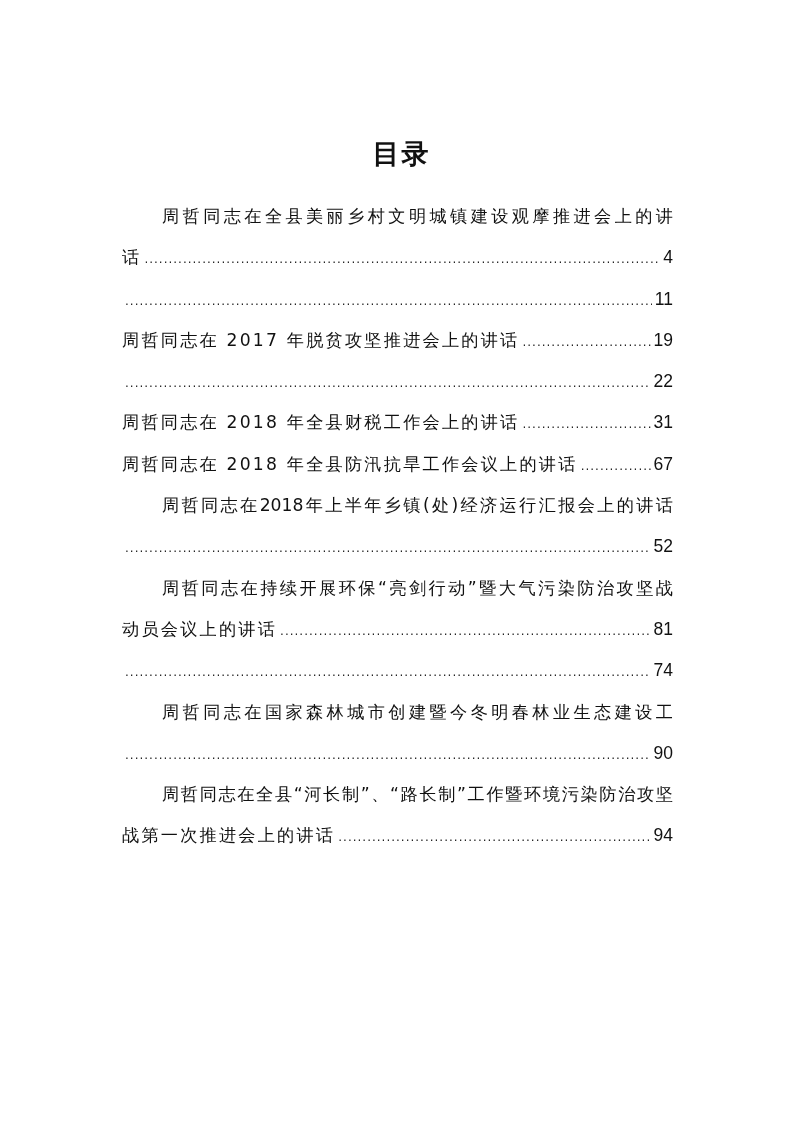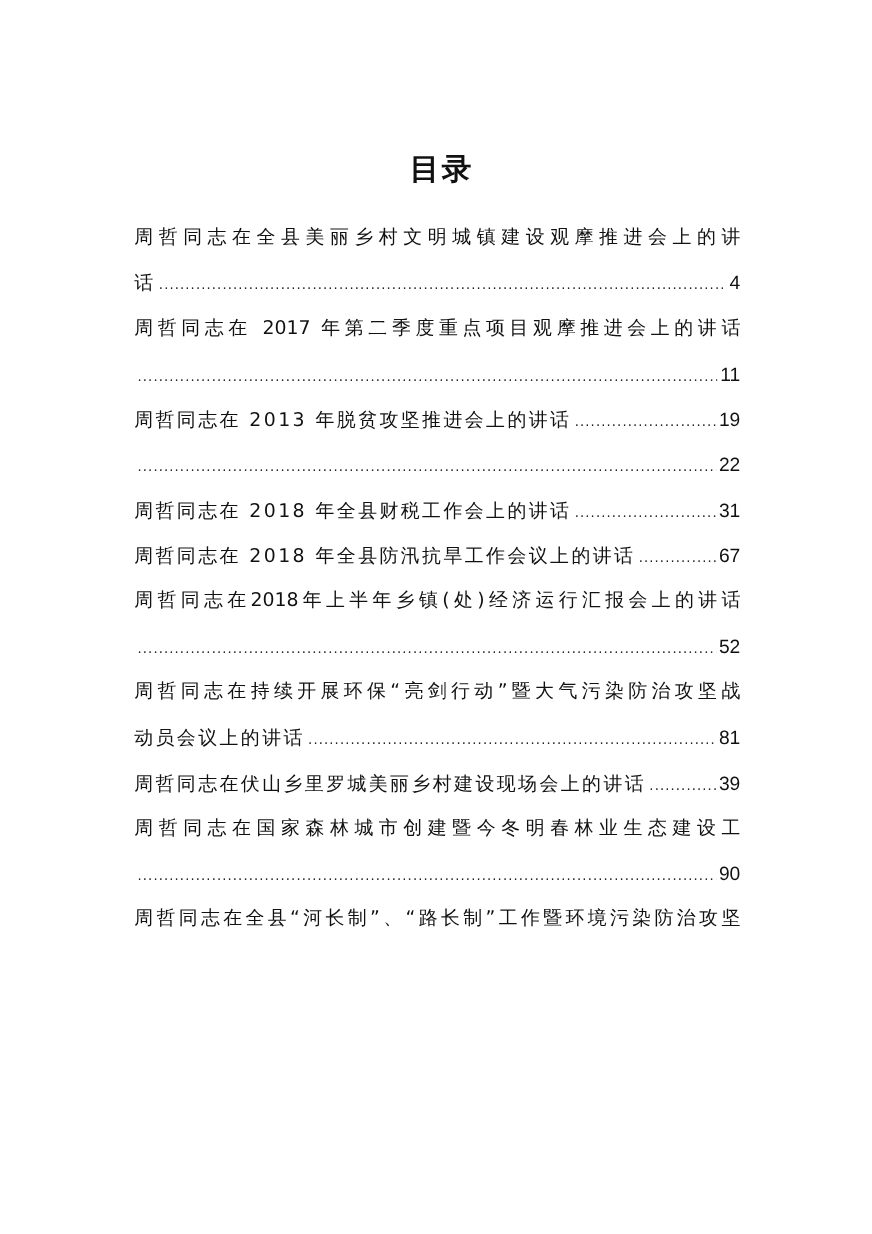--- a/index.html
+++ b/index.html
@@ -12,7 +12,7 @@
   .line { height: 41.3px; line-height: 41.3px; font-size: 17.2px; white-space: nowrap;
           display: flex; align-items: baseline; }
   .line .txt { letter-spacing: 2.2px; white-space: nowrap; }
-  .line.just .txt { letter-spacing: 0; width: 100%; text-align: justify; text-align-last: justify; }
+  .line.just .txt { letter-spacing: 0; width: 100%; text-align: justify; text-align-last: justify; margin-left: 40px; }
   .leader { flex: 1; overflow: hidden; white-space: nowrap; font-size: 12px; letter-spacing: 1px;
             margin: 0 3px; color: #222; }
   .leader::before { content: "................................................................................................................................................................................................................"; }

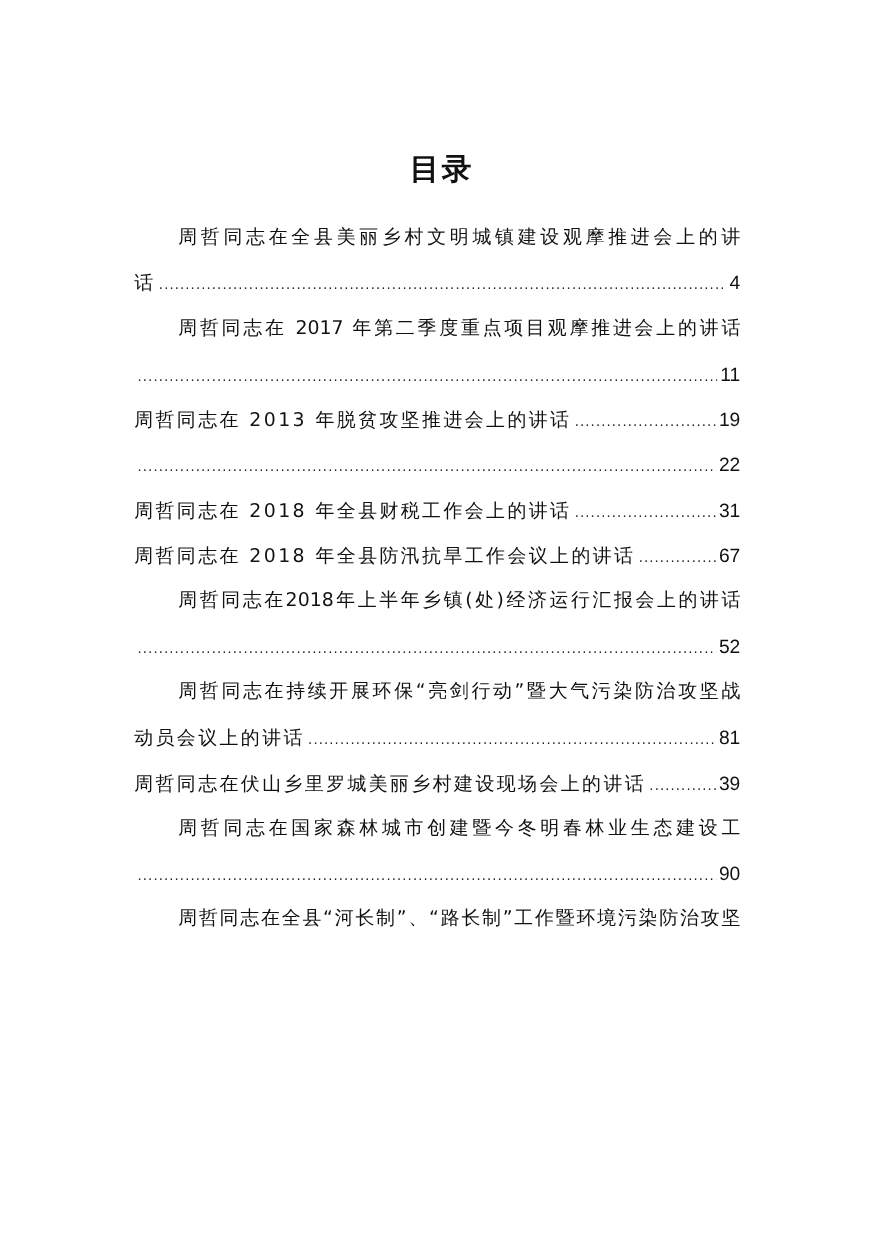--- a/index.html
+++ b/index.html
@@ -36,9 +36,6 @@
         </div>
       </div>
       <div class="entry">
-        <div class="line just">
-          <span class="txt">周哲同志在 2017 年第二季度重点项目观摩推进会上的讲话</span>
-        </div>
         <div class="line">
           <span class="leader"></span>
           <span class="pg">11</span>

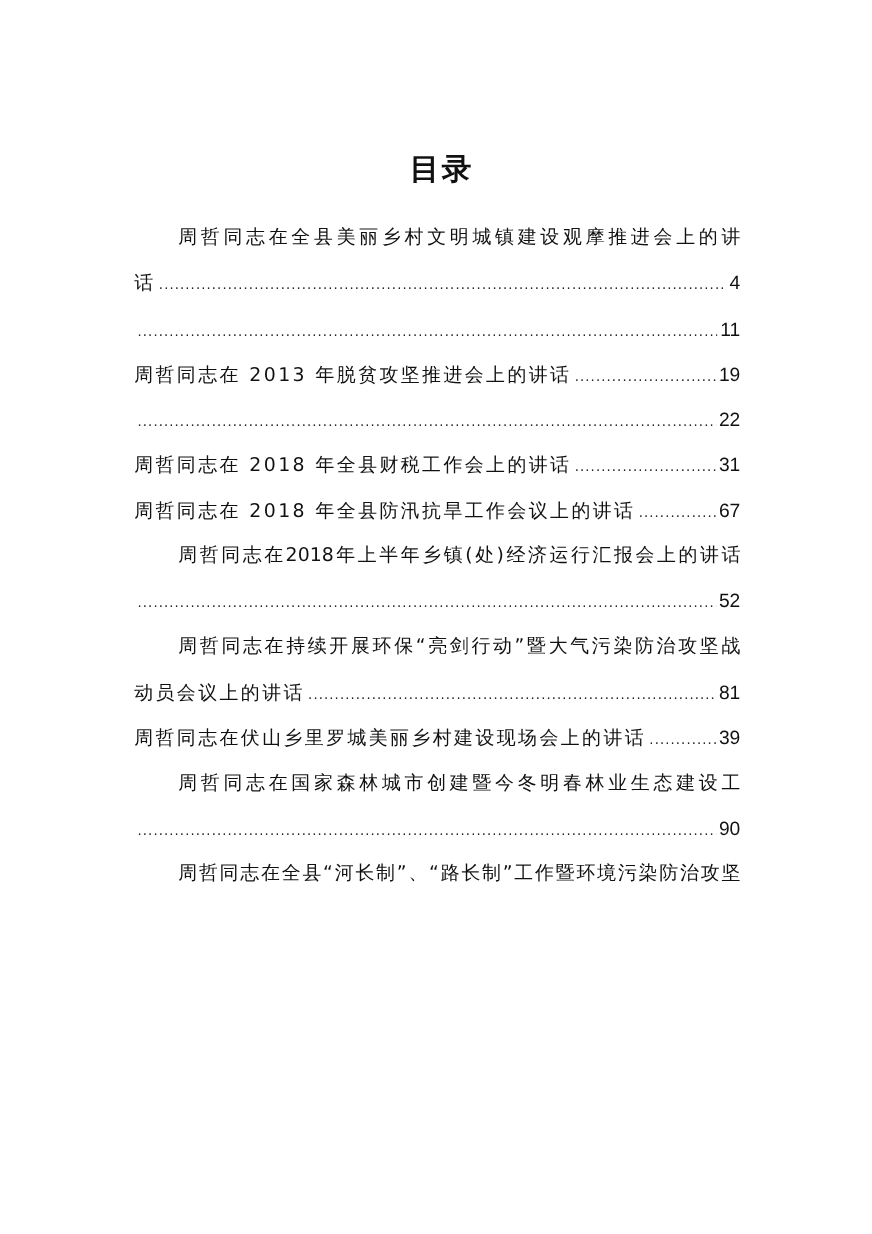--- a/index.html
+++ b/index.html
@@ -43,7 +43,7 @@
       </div>
       <div class="entry">
         <div class="line">
-          <span class="txt">周哲同志在 2013 年脱贫攻坚推进会上的讲话</span>
+          <span class="txt">周哲同志在 2017 年脱贫攻坚推进会上的讲话</span>
           <span class="leader"></span>
           <span class="pg">19</span>
         </div>

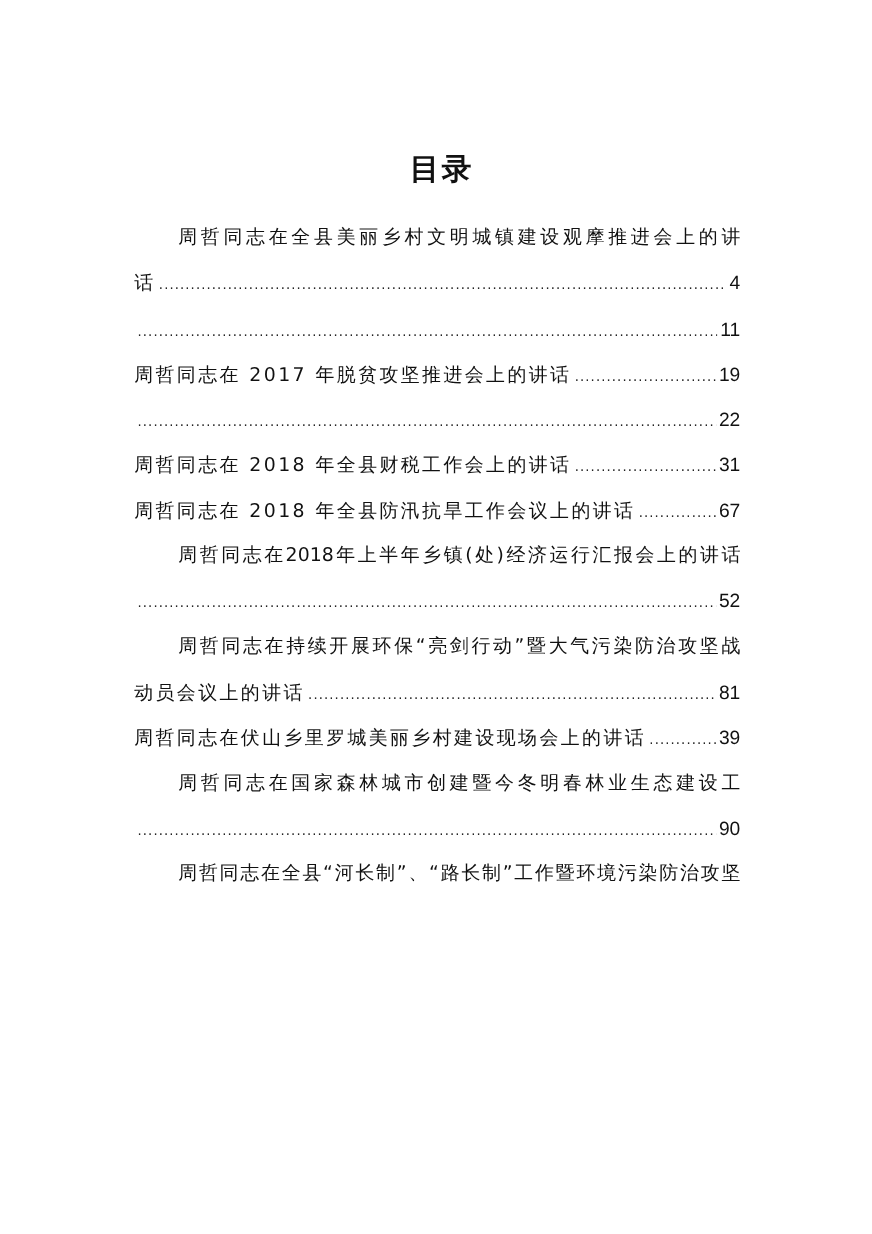--- a/index.html
+++ b/index.html
@@ -89,7 +89,6 @@
       </div>
       <div class="entry">
         <div class="line">
-          <span class="txt">周哲同志在伏山乡里罗城美丽乡村建设现场会上的讲话</span>
           <span class="leader"></span>
           <span class="pg">39</span>
         </div>

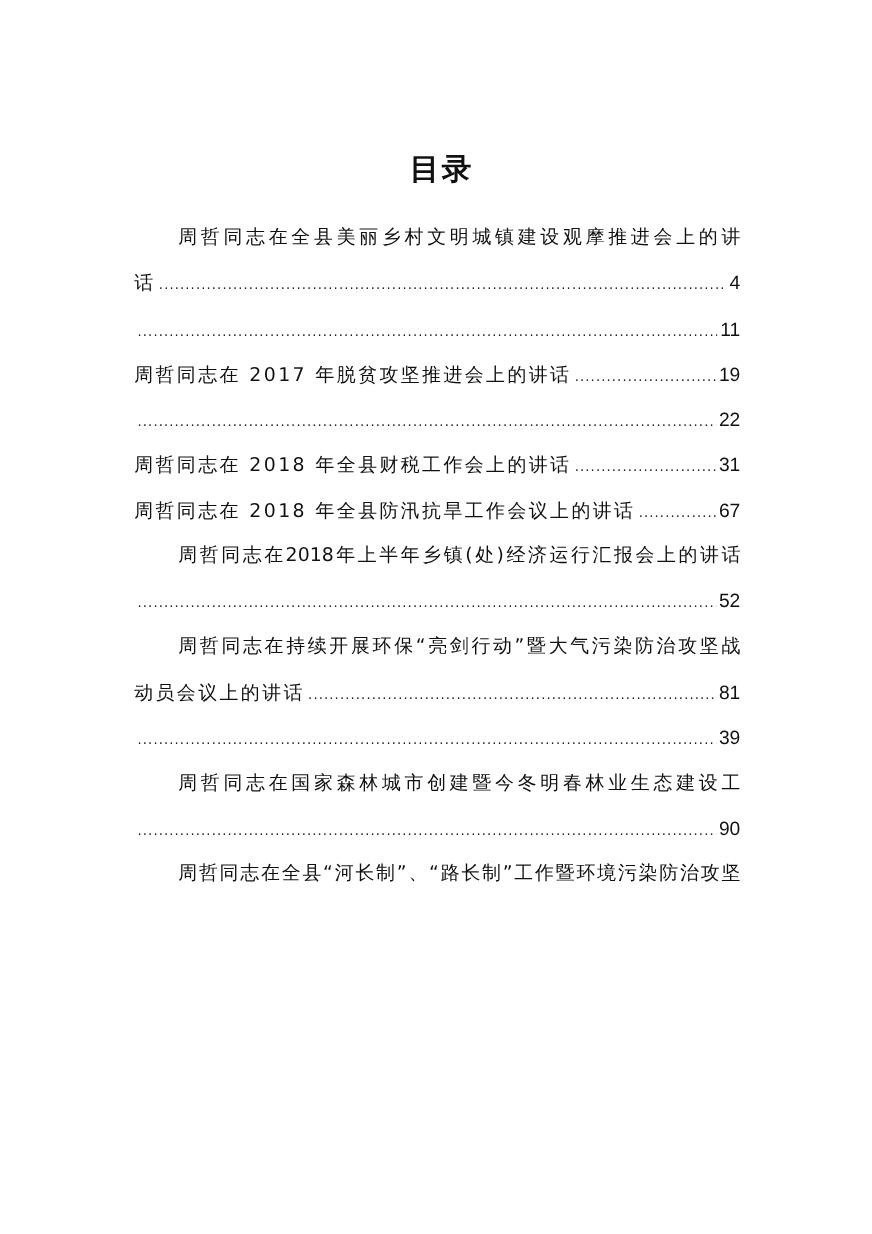--- a/index.html
+++ b/index.html
@@ -90,7 +90,7 @@
       <div class="entry">
         <div class="line">
           <span class="leader"></span>
-          <span class="pg">39</span>
+          <span class="pg">74</span>
         </div>
       </div>
       <div class="entry">

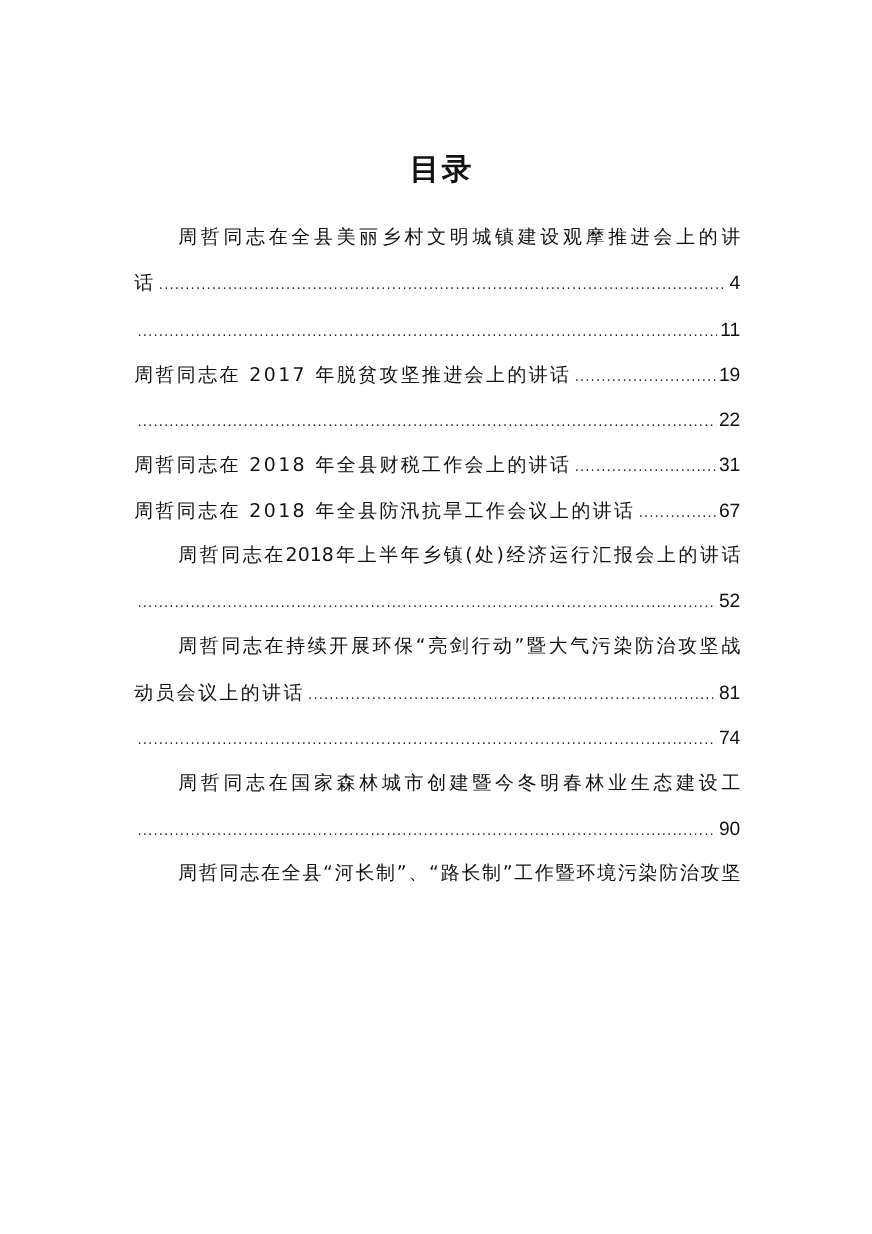--- a/index.html
+++ b/index.html
@@ -108,6 +108,11 @@
         <div class="line just">
           <span class="txt">周哲同志在全县“河长制”、“路长制”工作暨环境污染防治攻坚</span>
         </div>
+        <div class="line">
+          <span class="txt">战第一次推进会上的讲话</span>
+          <span class="leader"></span>
+          <span class="pg">94</span>
+        </div>
       </div>
     </div>
 </div>

